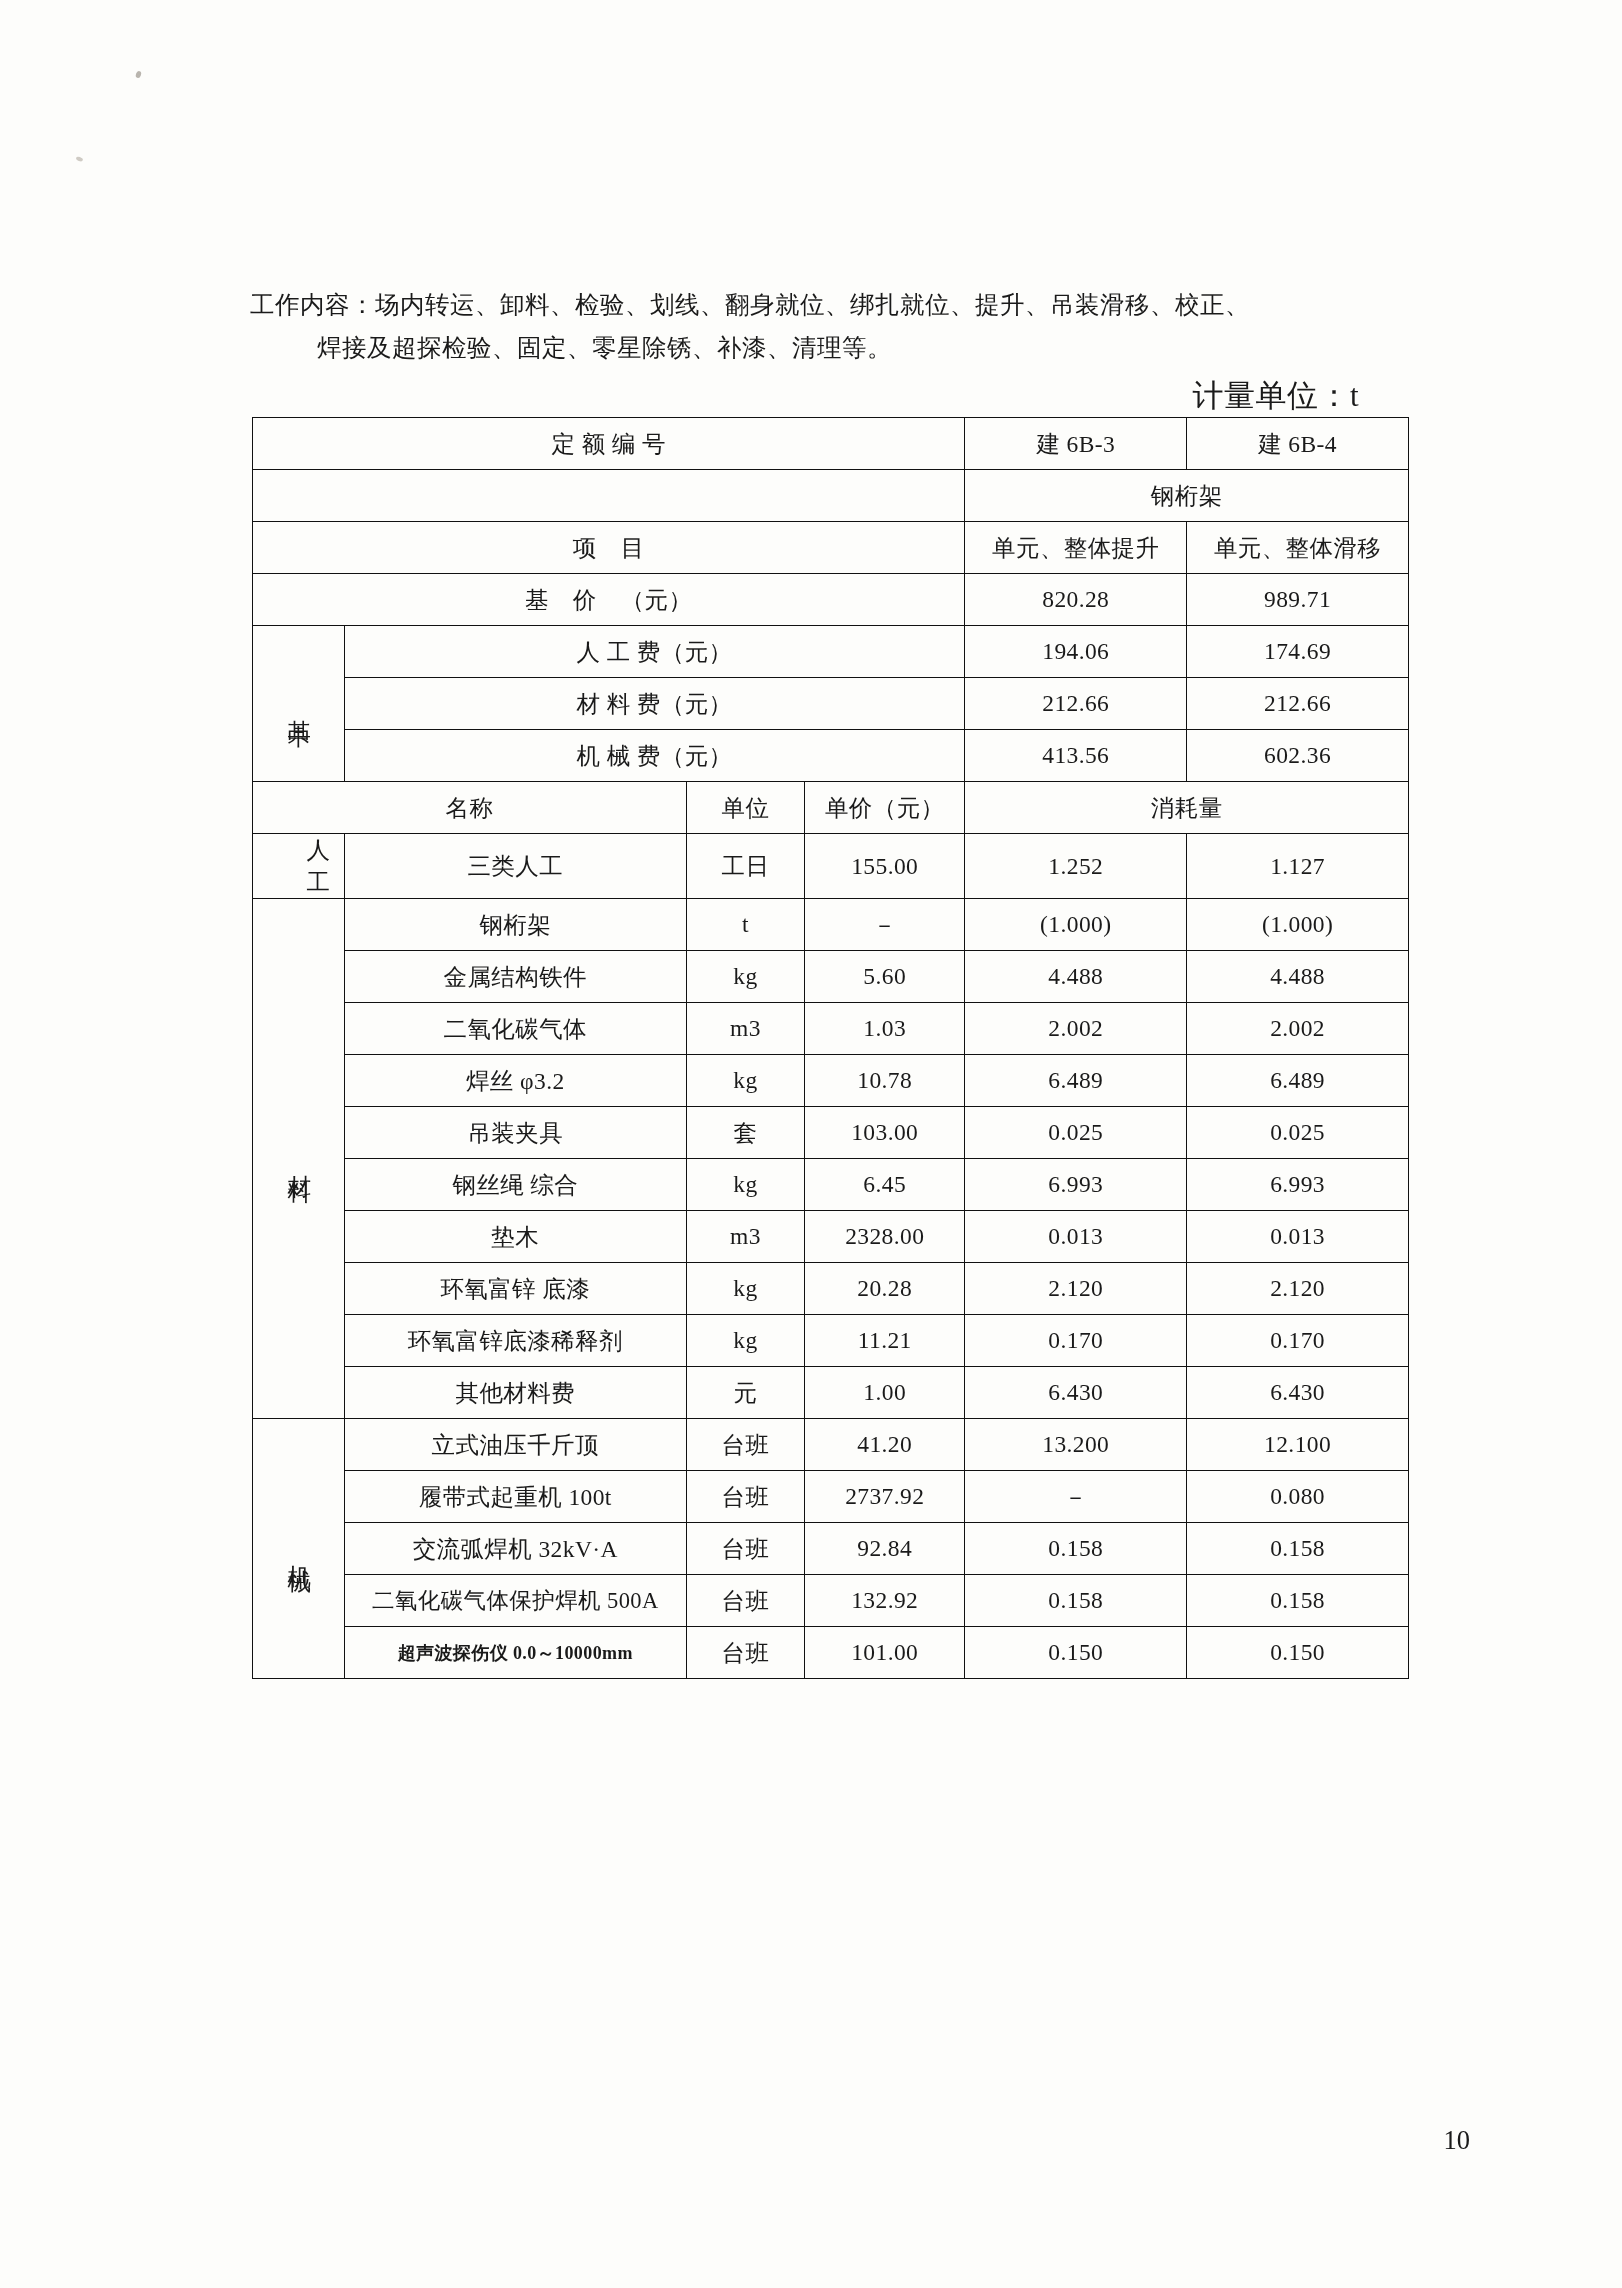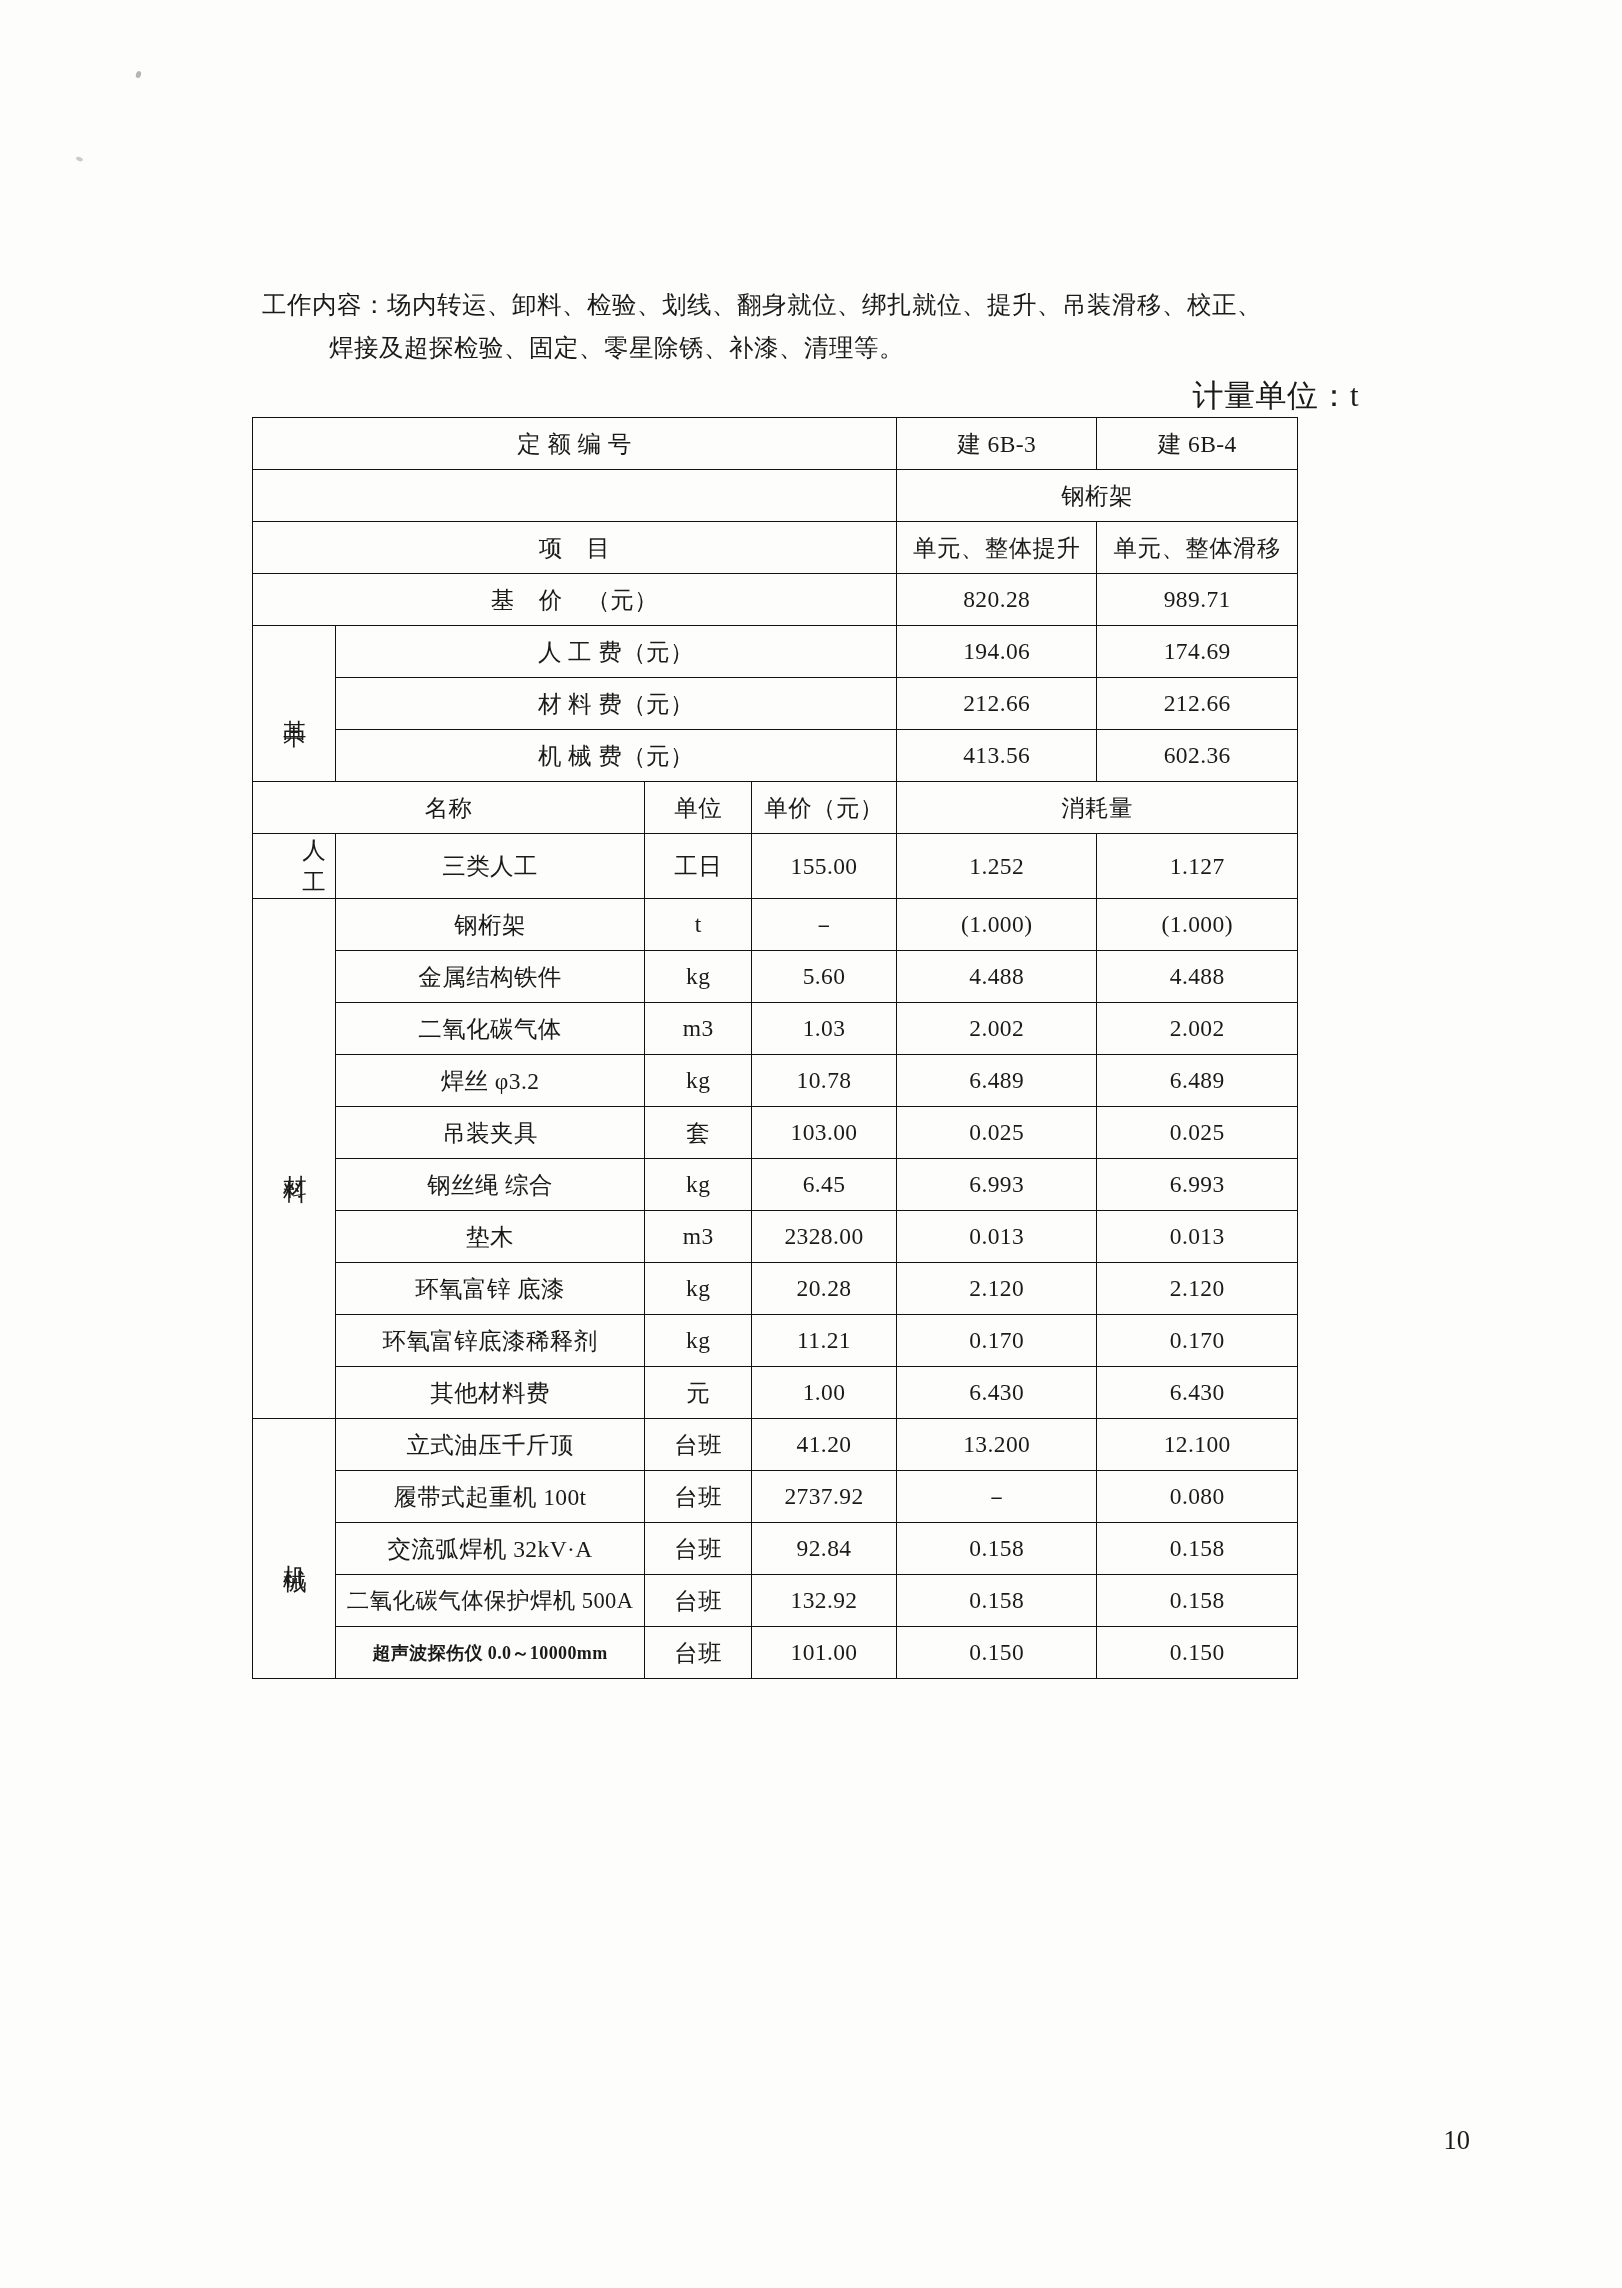--- a/index.html
+++ b/index.html
@@ -34,7 +34,7 @@
 
   .work-content {
     position: absolute;
-    left: 262px;
+    left: 250px;
     top: 284px;
     width: 1157px;
     font-size: 24.5px;

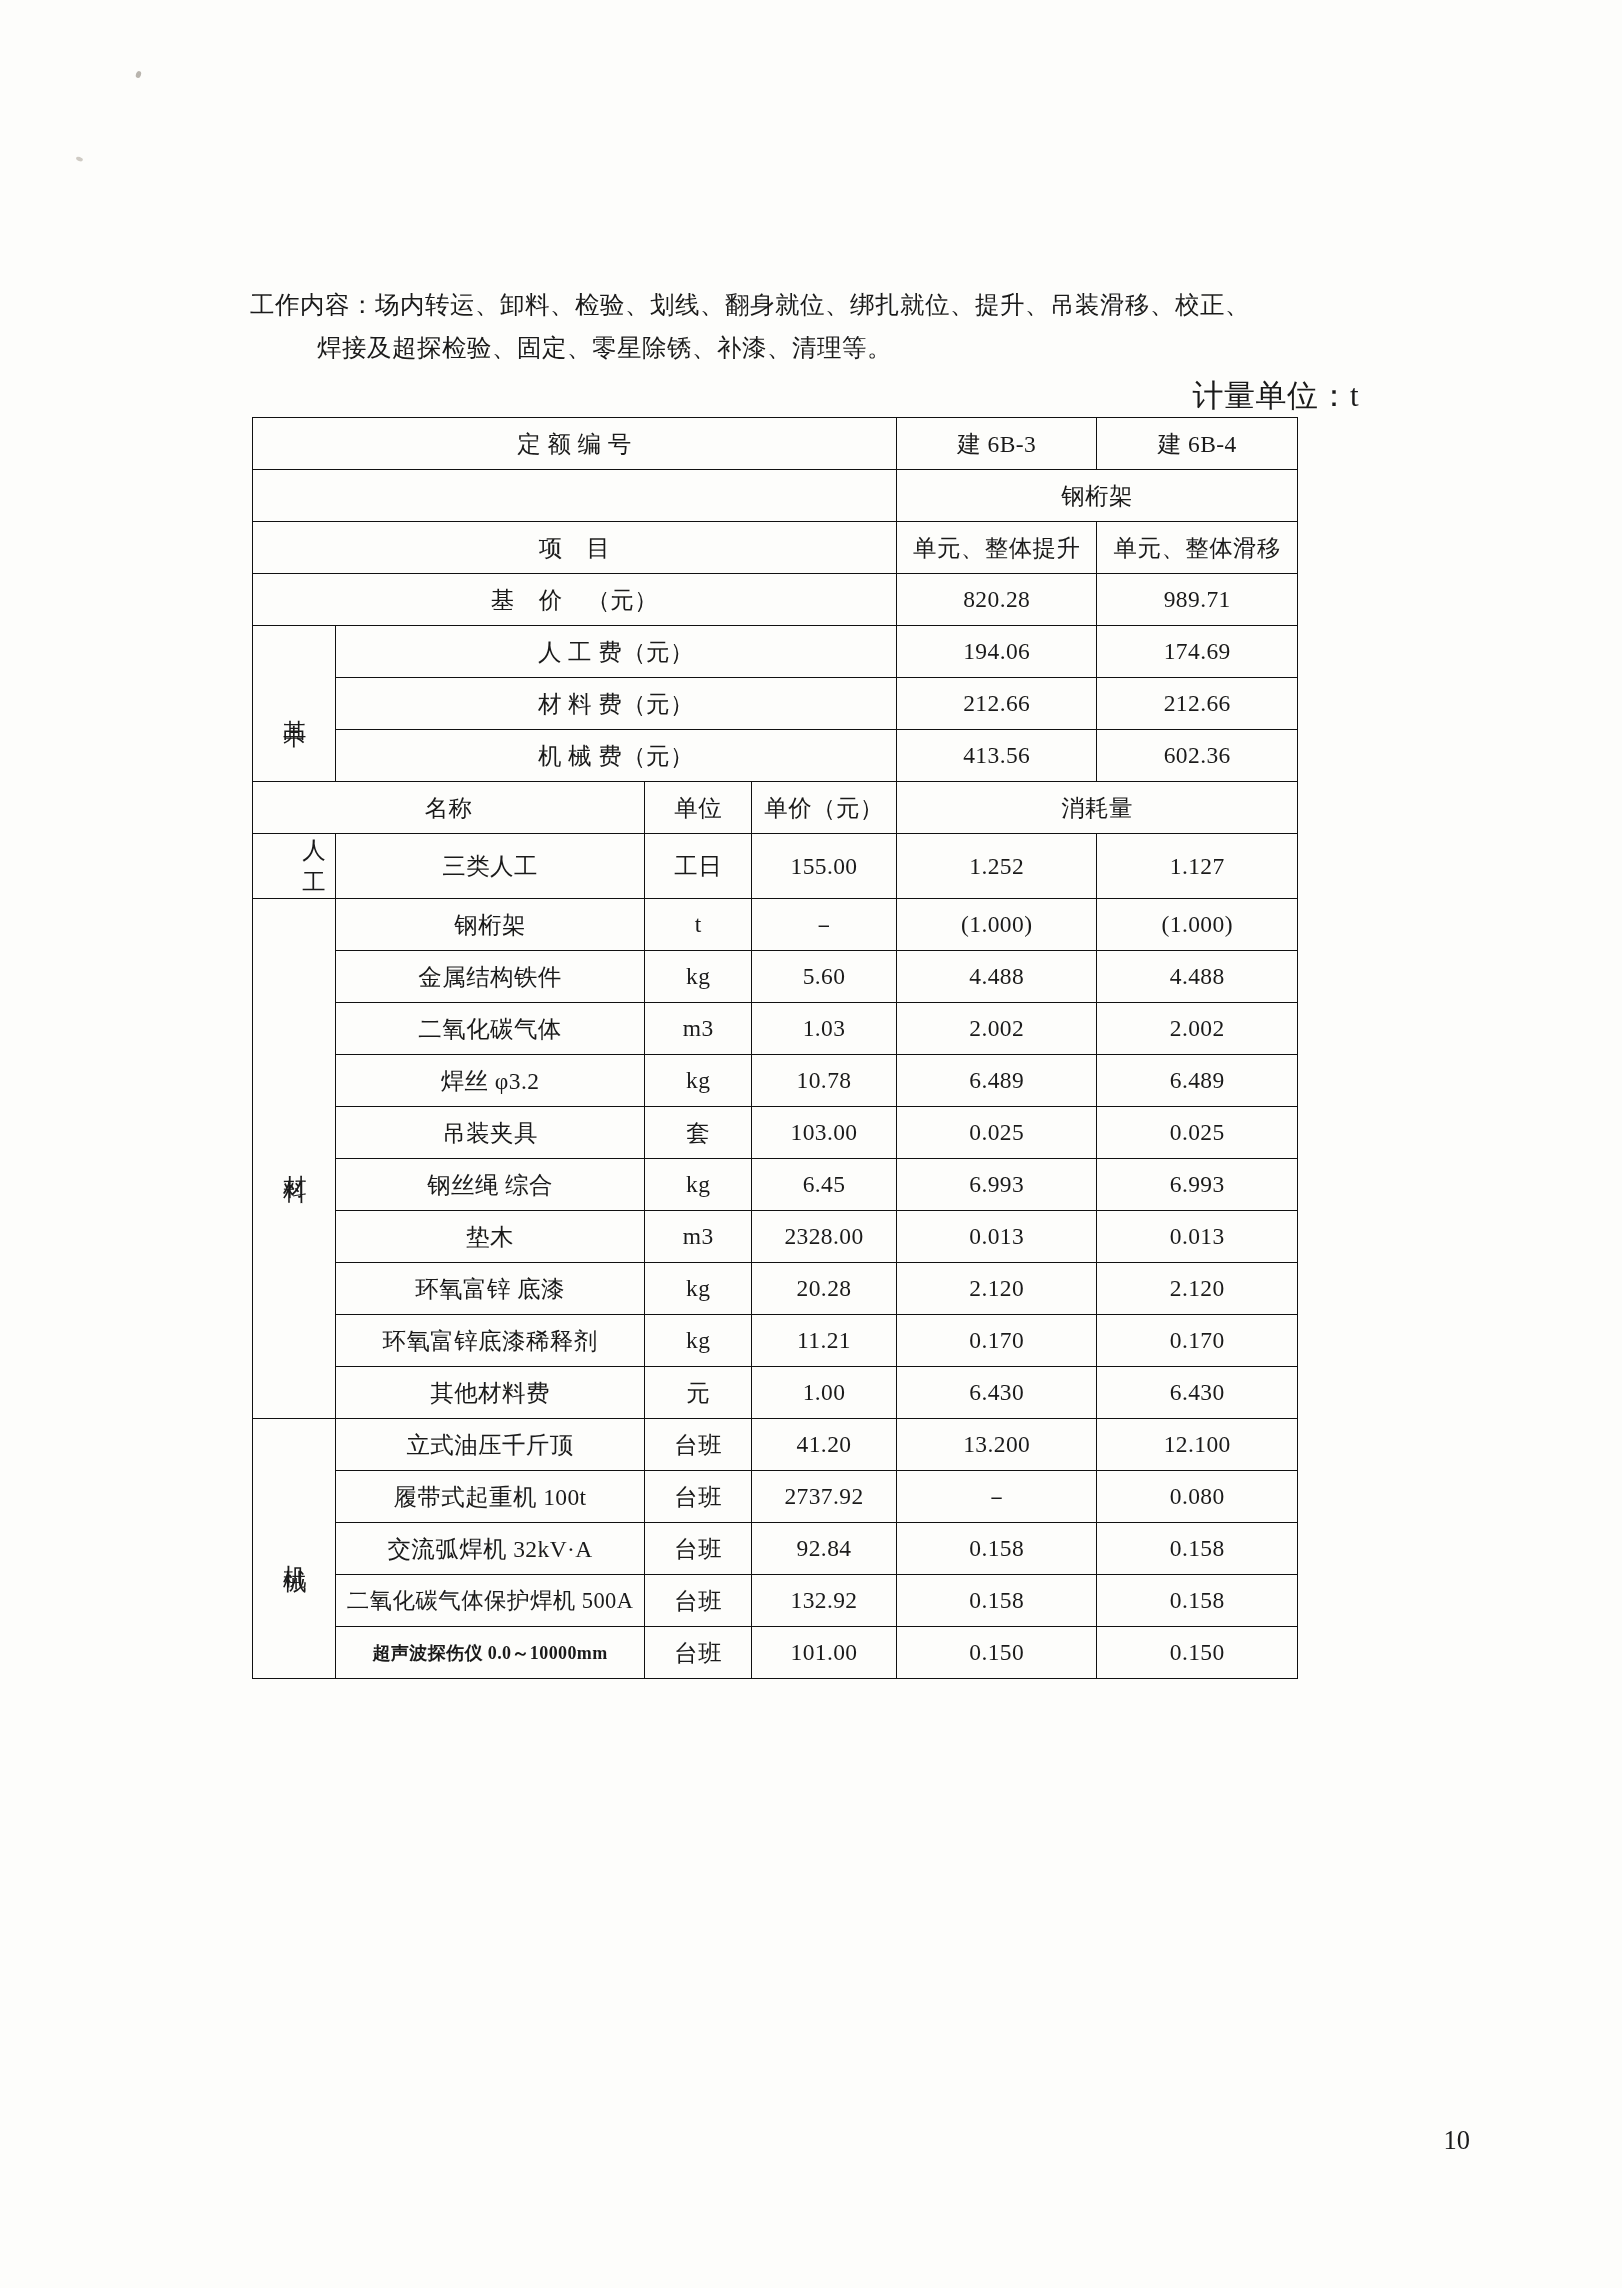--- a/index.html
+++ b/index.html
@@ -57,7 +57,7 @@
     position: absolute;
     left: 252px;
     top: 417px;
-    width: 1046px;
+    width: 1157px;
     border-collapse: collapse;
     table-layout: fixed;
   }

